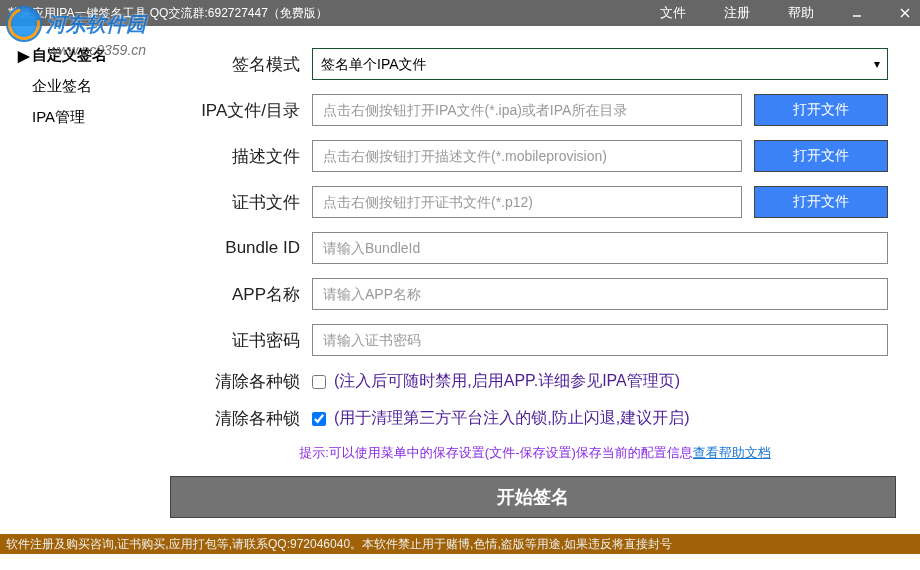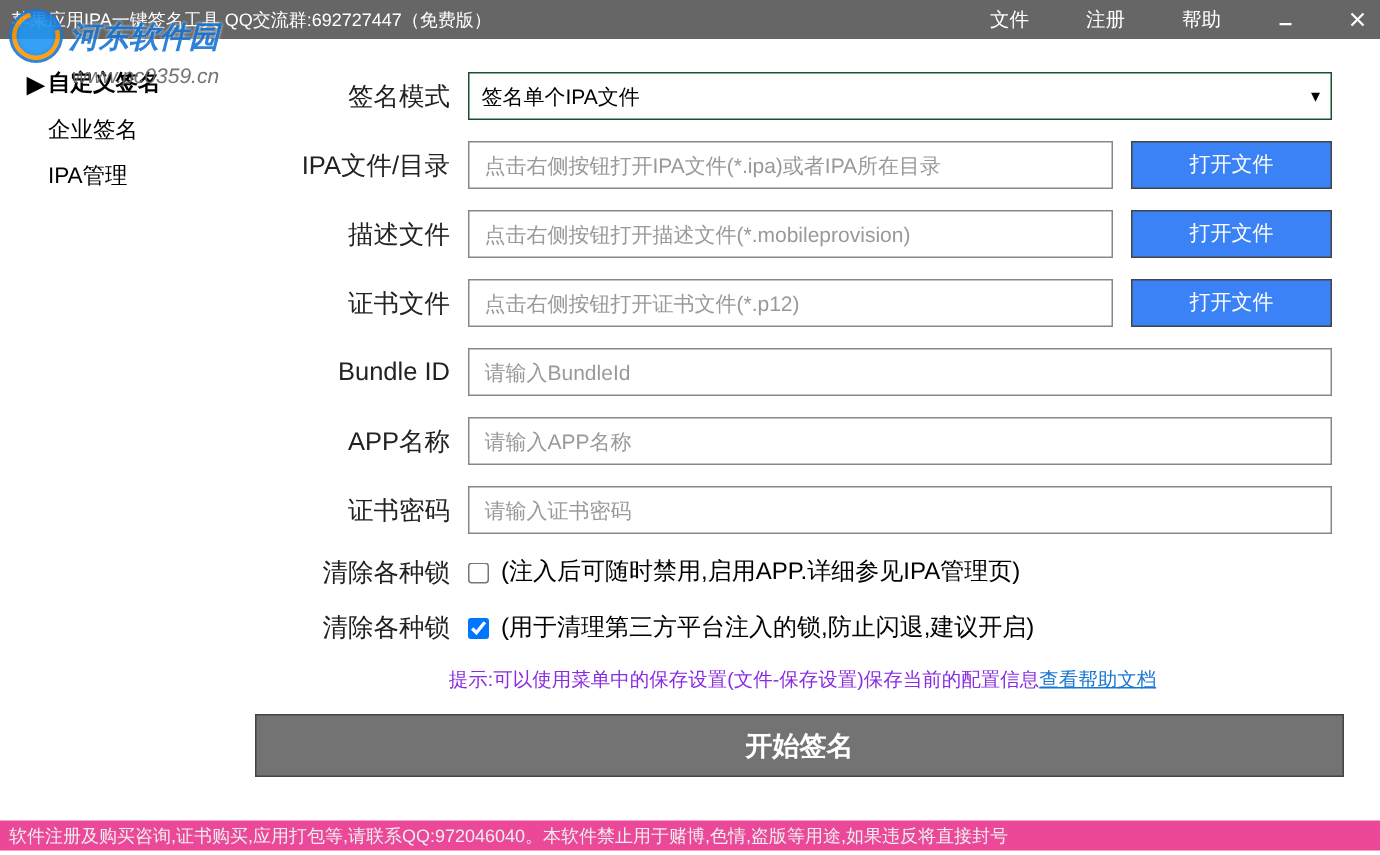--- a/index.html
+++ b/index.html
@@ -42,7 +42,7 @@
     
     .checkbox-row { display: flex; align-items: center; gap: 8px; }
     .checkbox { width: 14px; height: 14px; }
-    .checkbox-desc { font-size: 16px; color: #000000; }
+    .checkbox-desc { font-size: 16px; color: #4c1d95; }
     
     .tip-row { display: flex; justify-content: center; align-items: center; margin-top: 4px; font-size: 13px; }
     .tip-text { color: #8a2be2; }

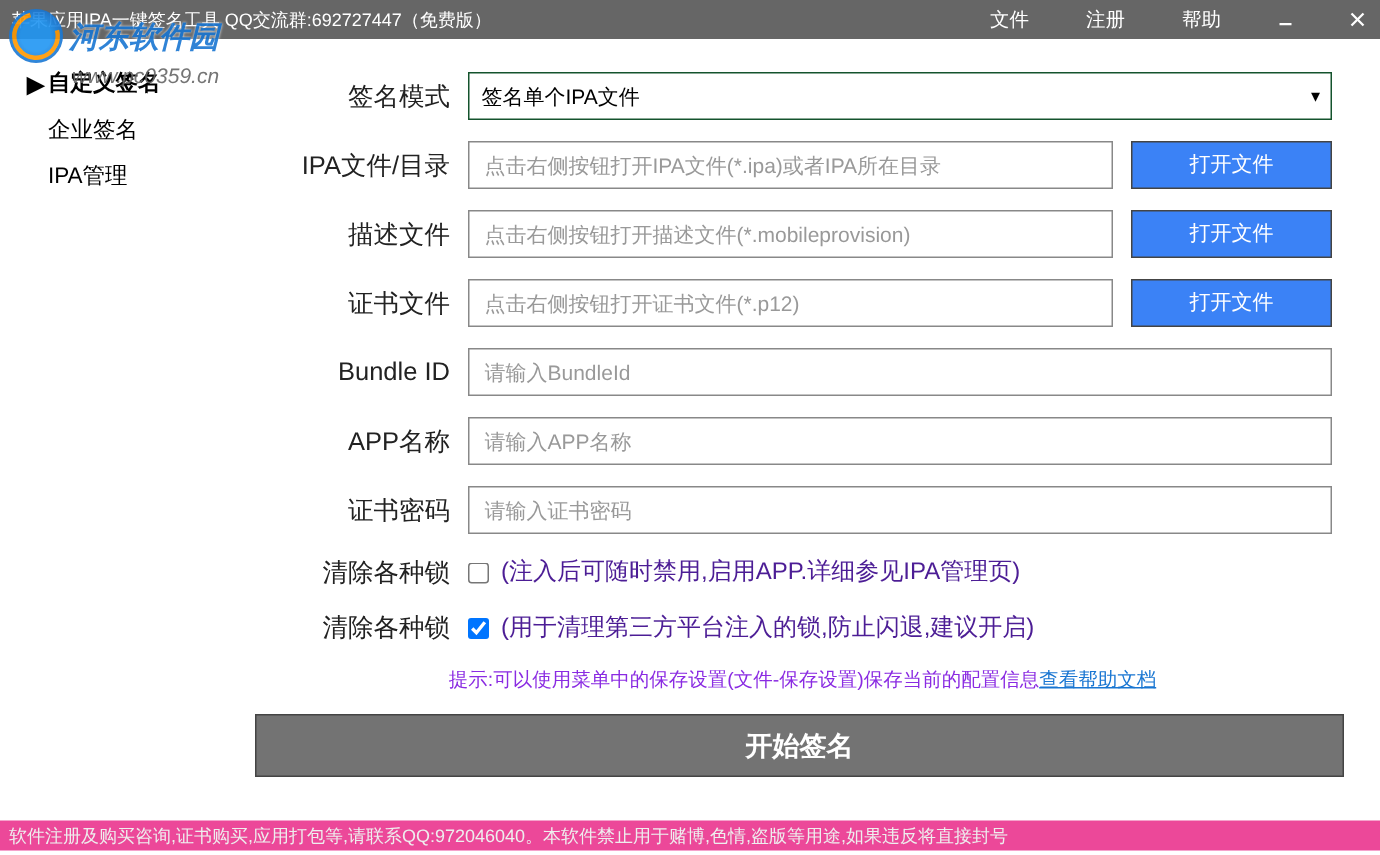--- a/index.html
+++ b/index.html
@@ -50,7 +50,7 @@
     
     .start-btn { width: calc(100% - 4px); height: 42px; background: #737373; color: #fff; border: 1px solid #444; font-size: 18px; font-weight: bold; cursor: pointer; margin-top: 14px; }
     
-    .statusbar { position: absolute; bottom: 3px; left: 0; right: 0; height: 20px; background: #ec4899; color: #eee; font-size: 12px; display: flex; align-items: center; padding-left: 6px; }
+    .statusbar { position: absolute; bottom: 16px; left: 0; right: 0; height: 20px; background: #a16207; color: #eee; font-size: 12px; display: flex; align-items: center; padding-left: 6px; }
   </style>
 </head>
 <body>

